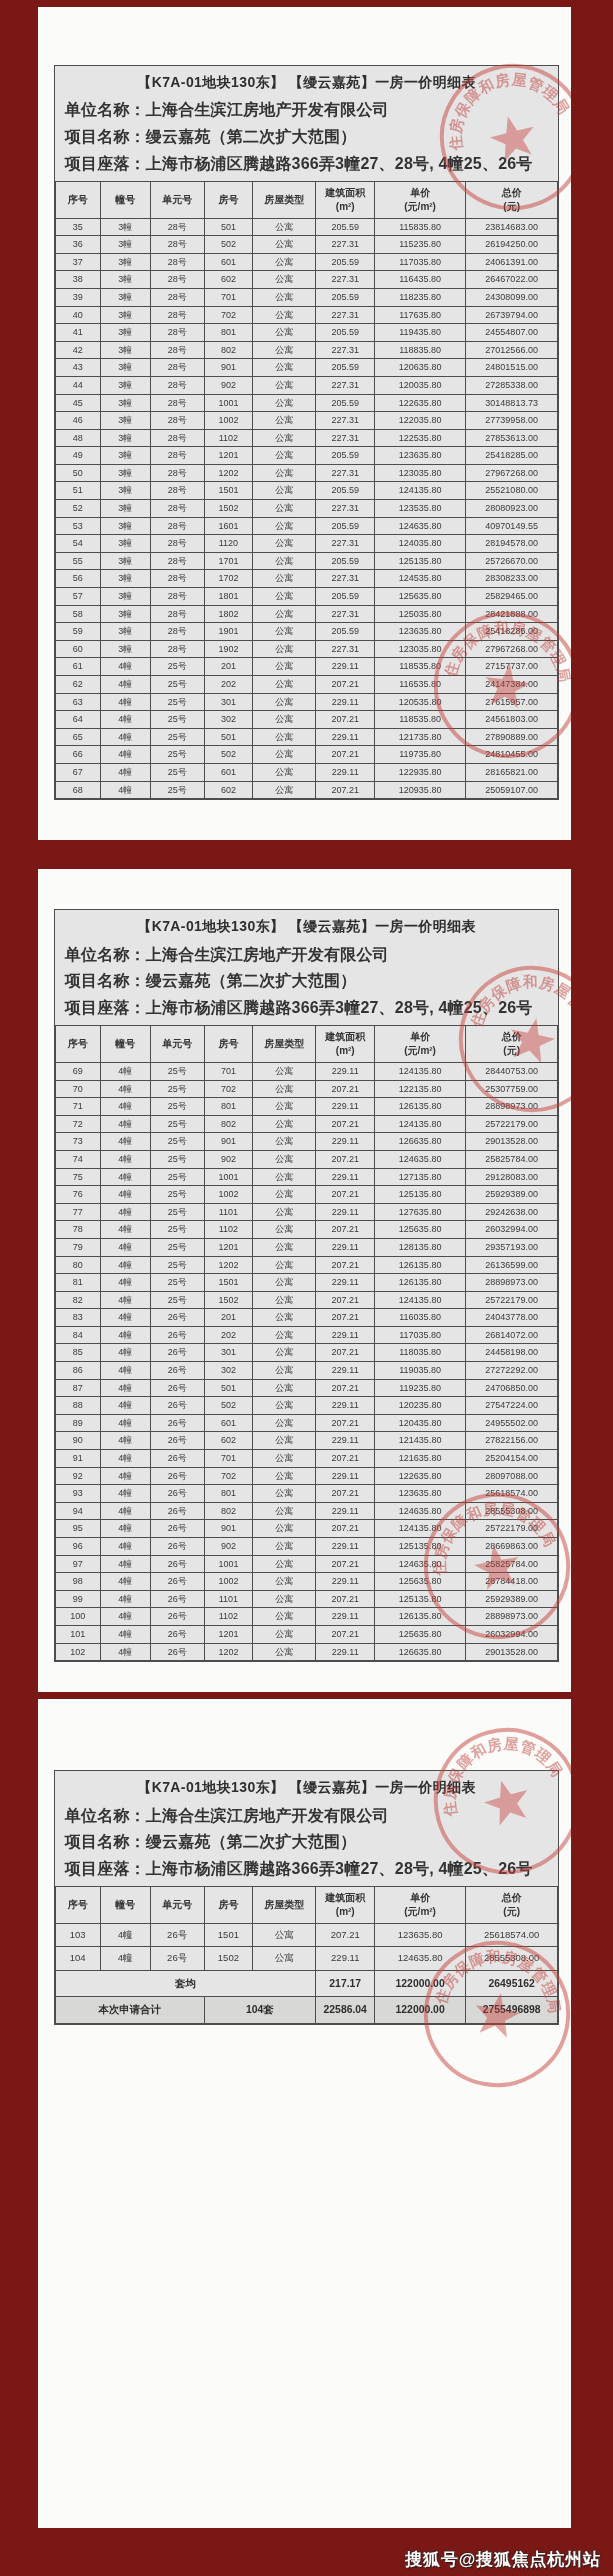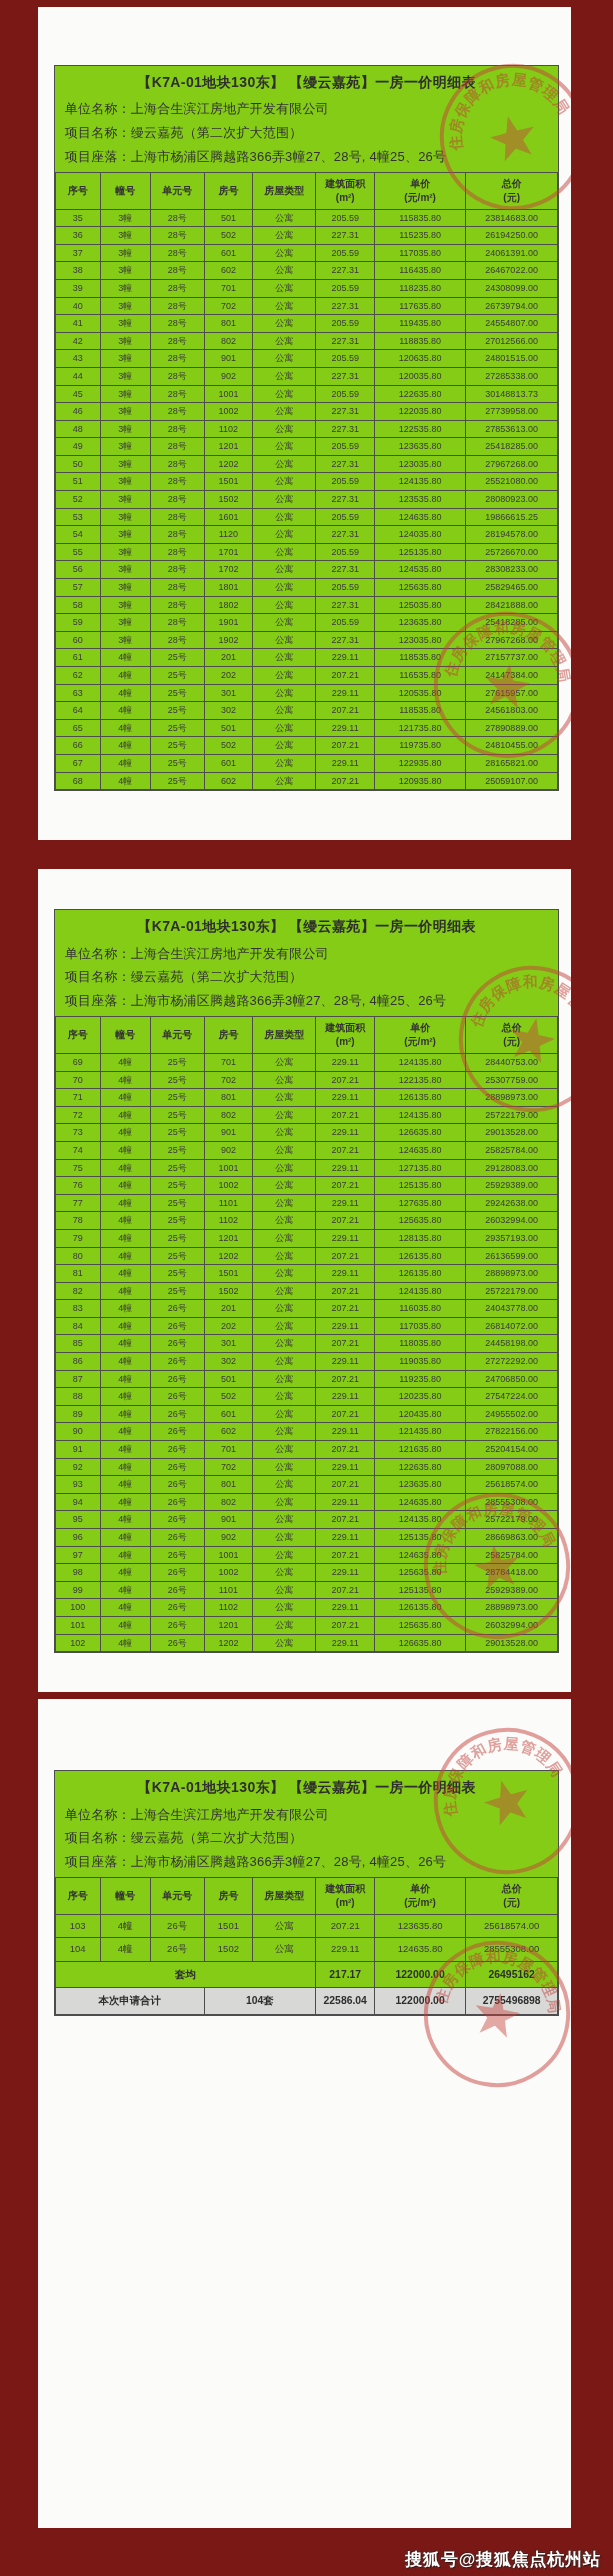--- a/index.html
+++ b/index.html
@@ -21,7 +21,7 @@
   .sheet{
     margin-left:15.8px;margin-right:11.6px;
     border:1.7px solid #4d4d4d;
-    background:#84cc16;
+    background:#e5e5e5;
   }
   .p1 .sheet{margin-top:58px;}
   .p2 .sheet{margin-top:40px;}

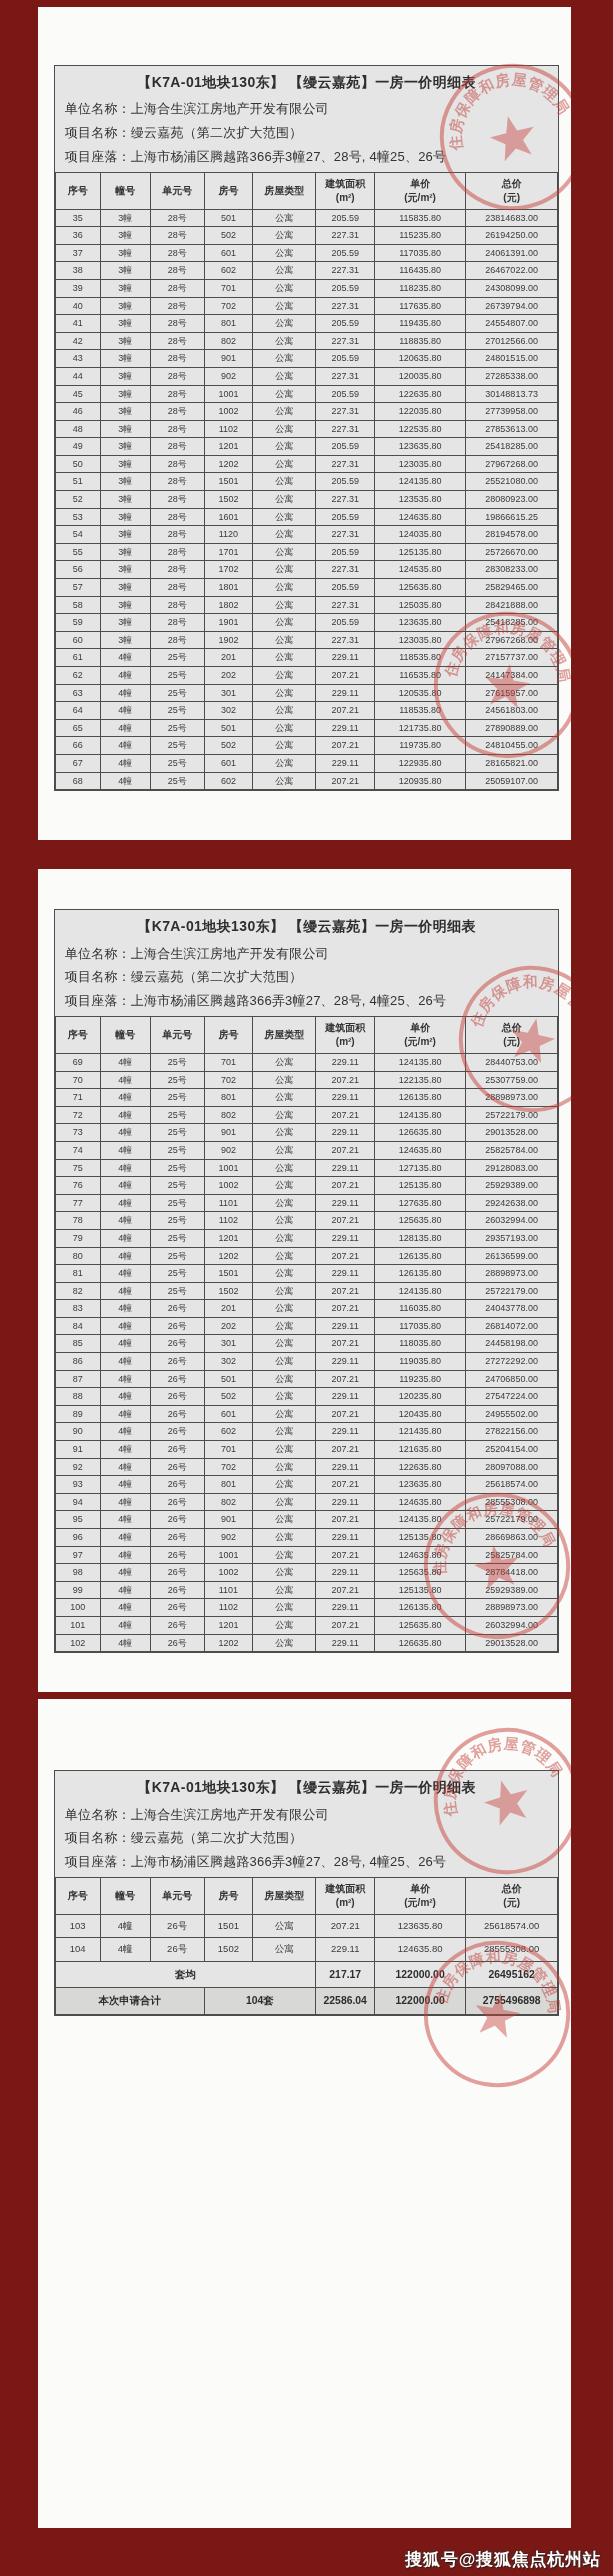--- a/index.html
+++ b/index.html
@@ -31,7 +31,7 @@
     margin:8.3px 5px 8.3px;letter-spacing:0.4px;
   }
   .info{
-    font-size:13px;font-weight:normal;color:#333;
+    font-size:16px;font-weight:bold;color:#333;
     margin:5.8px 0 5.8px 10px;letter-spacing:0.2px;
   }
   table{

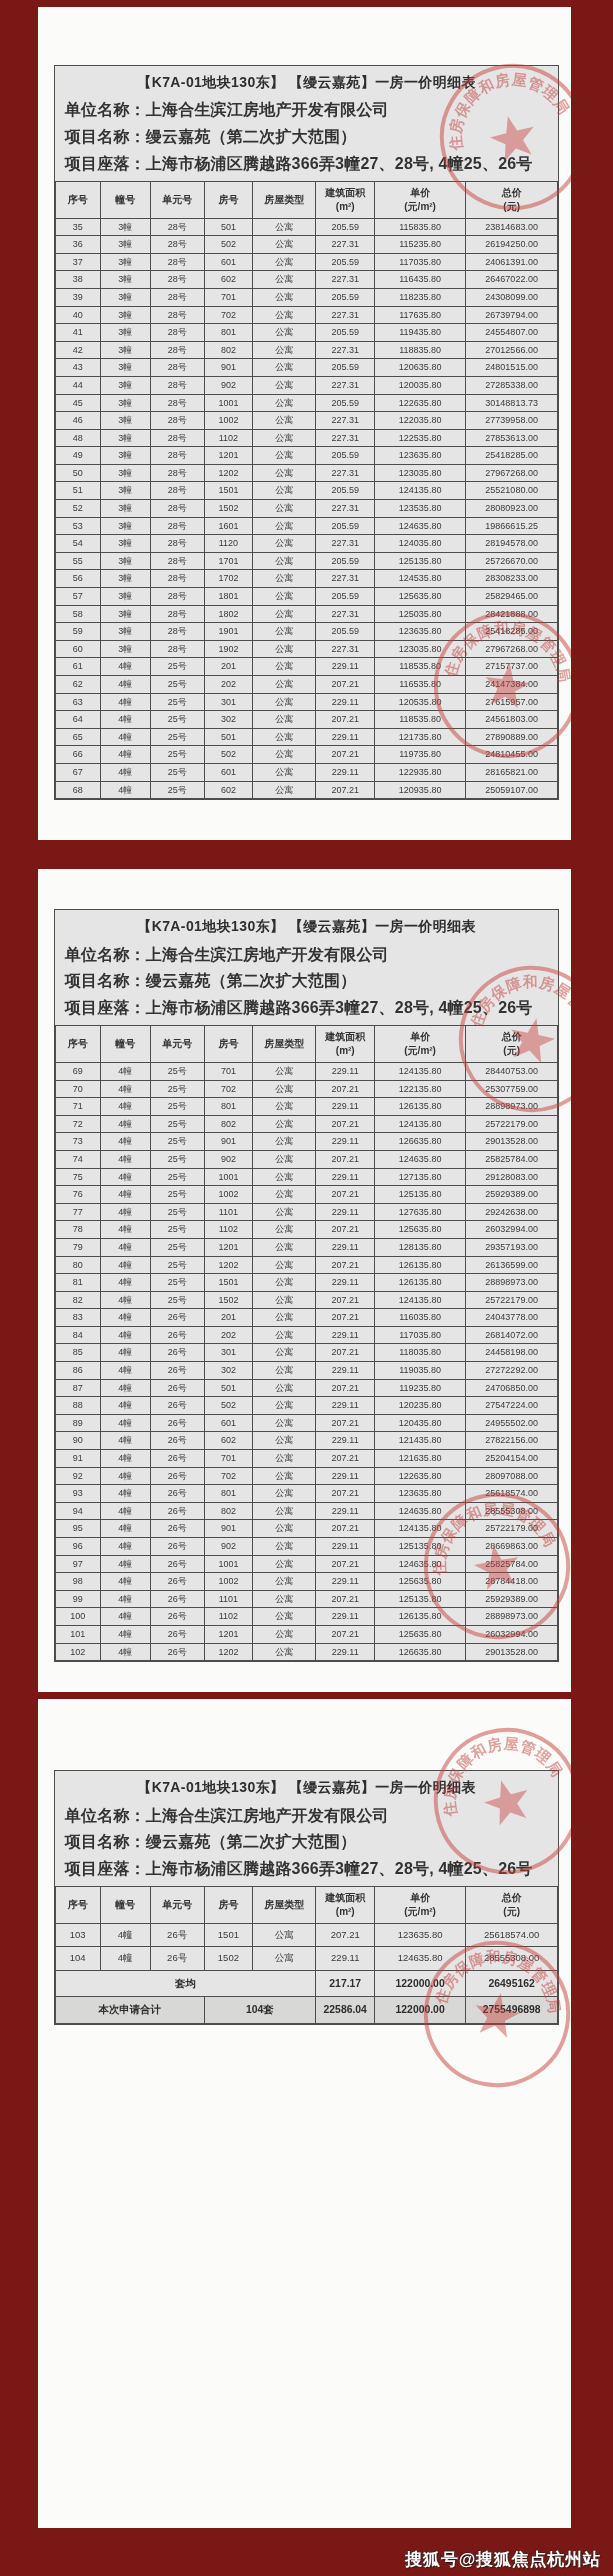--- a/index.html
+++ b/index.html
@@ -292,7 +292,7 @@
             <td>公寓</td>
             <td>205.59</td>
             <td>124635.80</td>
-            <td>19866615.25</td>
+            <td>40970149.55</td>
           </tr>
           <tr>
             <td>54</td>

